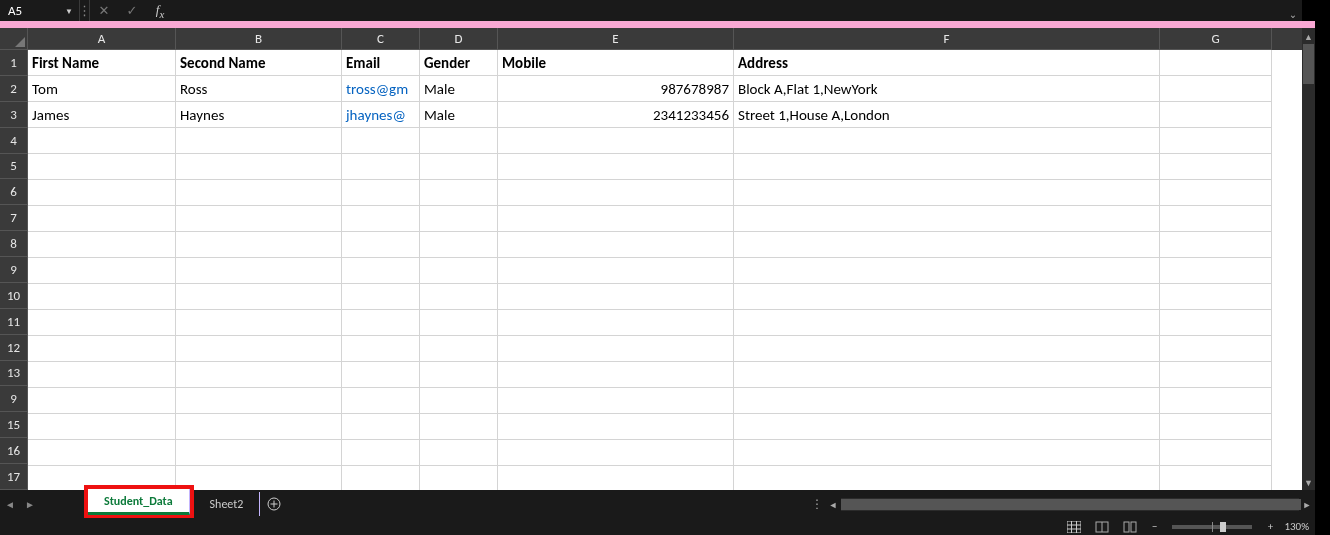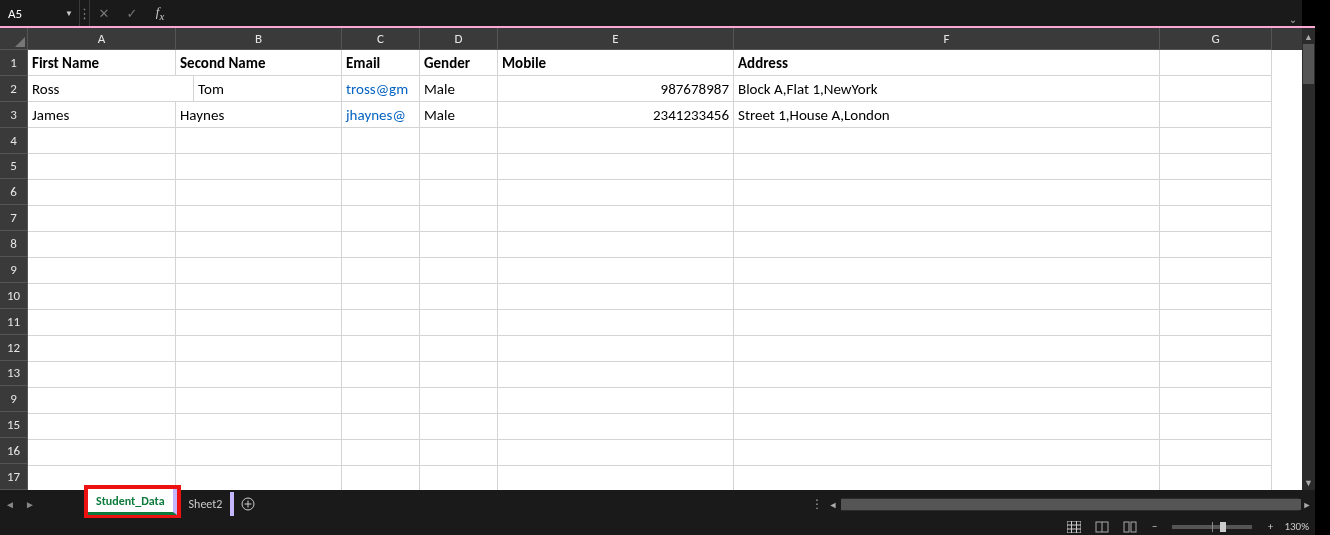--- a/index.html
+++ b/index.html
@@ -12,7 +12,7 @@
     align-items: flex-end;
     height: 28px;
     background: #1a1a1a;
-    border-bottom: 2px solid #f9a8d4;
+    border-bottom: 7px solid #f9a8d4;
     font-size: 13px;
     color: #ccc;
   }

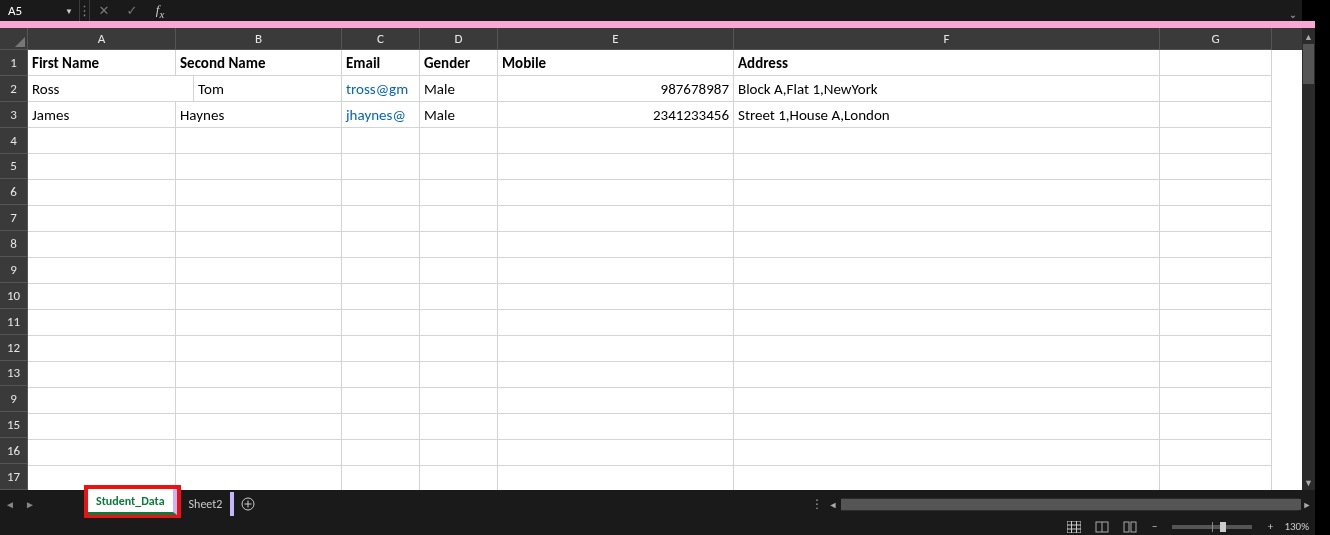--- a/index.html
+++ b/index.html
@@ -170,8 +170,8 @@
           <div class="cell cG"></div>
         </div>
         <div class="row">
+          <div class="cell cA">Tom</div>
           <div class="cell cB">Ross</div>
-          <div class="cell cA">Tom</div>
           <div class="cell cC link">tross@gm</div>
           <div class="cell cD">Male</div>
           <div class="cell cE right">987678987</div>

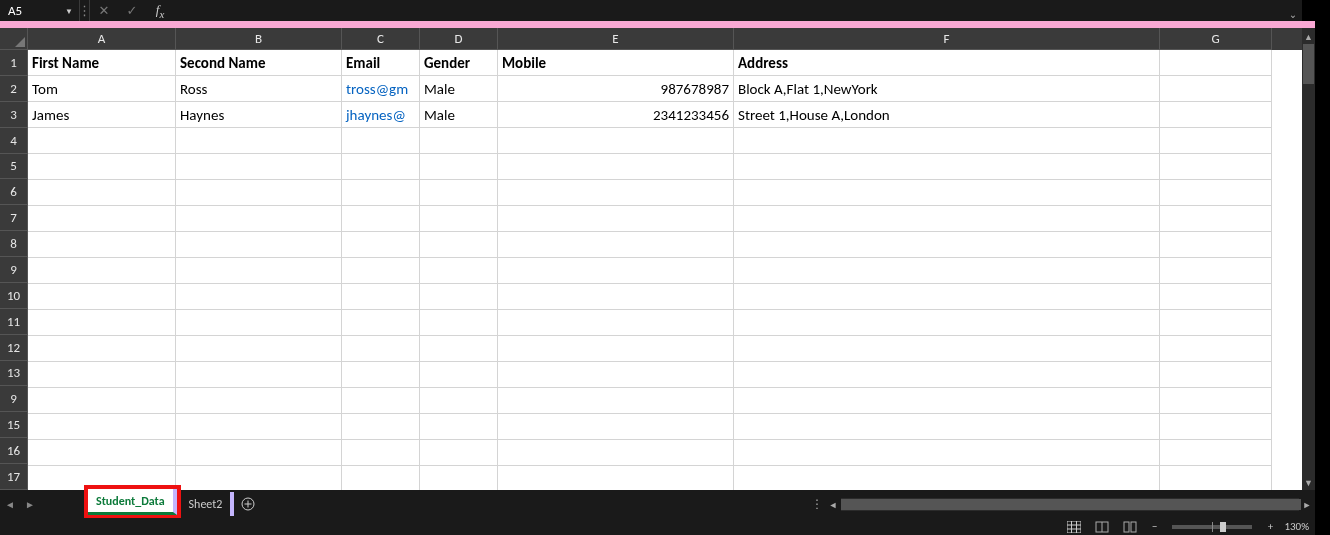--- a/index.html
+++ b/index.html
@@ -90,7 +90,7 @@
   .tabs-bar { position:absolute; left:0; right:15px; bottom:17px; height:28px; background:#1a1a1a; display:flex; align-items:center; font-size:12px; color:#ccc; }
   .tab-nav { width:20px; display:flex; align-items:center; justify-content:center; color:#888; font-size:10px; height:100%;}
   .tab-spacer { width: 44px; }
-  .sheet-tab { height: 24px; padding: 0 8px; display:flex; align-items:center; border-right:4px solid #c4b5fd; background:#1a1a1a; color:#ccc;}
+  .sheet-tab { height: 24px; padding: 0 16px; display:flex; align-items:center; border-right:1px solid #c4b5fd; background:#1a1a1a; color:#ccc;}
   .sheet-tab.active { background:#fff; color:#0c7a3a; font-weight:bold; border-bottom:3px solid #0c7a3a; height:26px; }
   .highlight-box { border: 4px solid #e11; padding:0; display:flex; height:34px; align-items:flex-end; margin-top:-4px;}
   .add-sheet { width:28px; display:flex; align-items:center; justify-content:center; color:#ccc; font-size:14px; }

